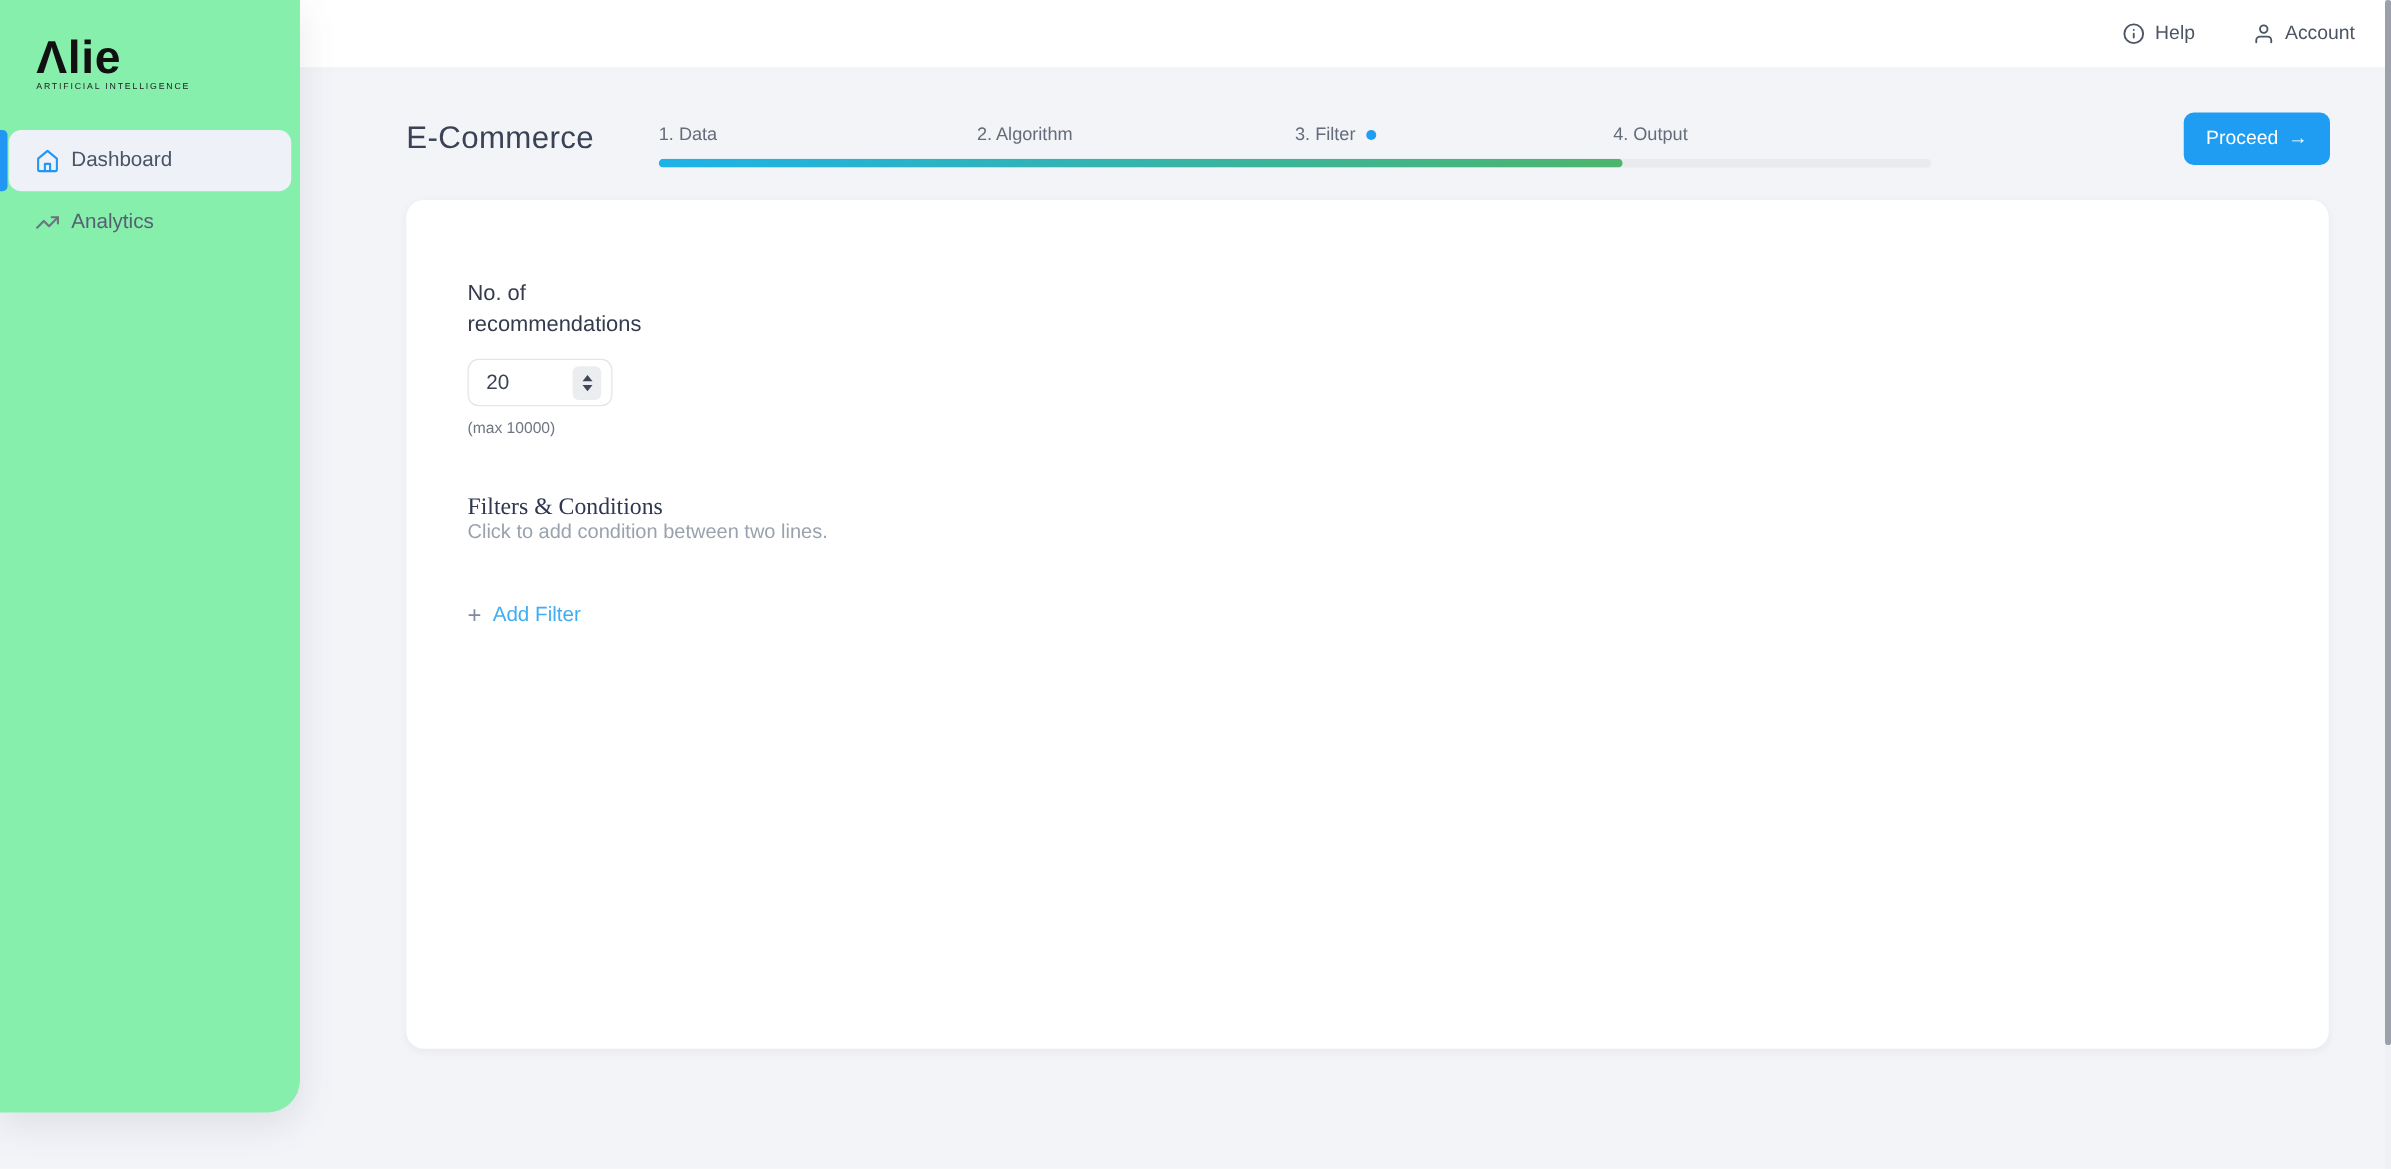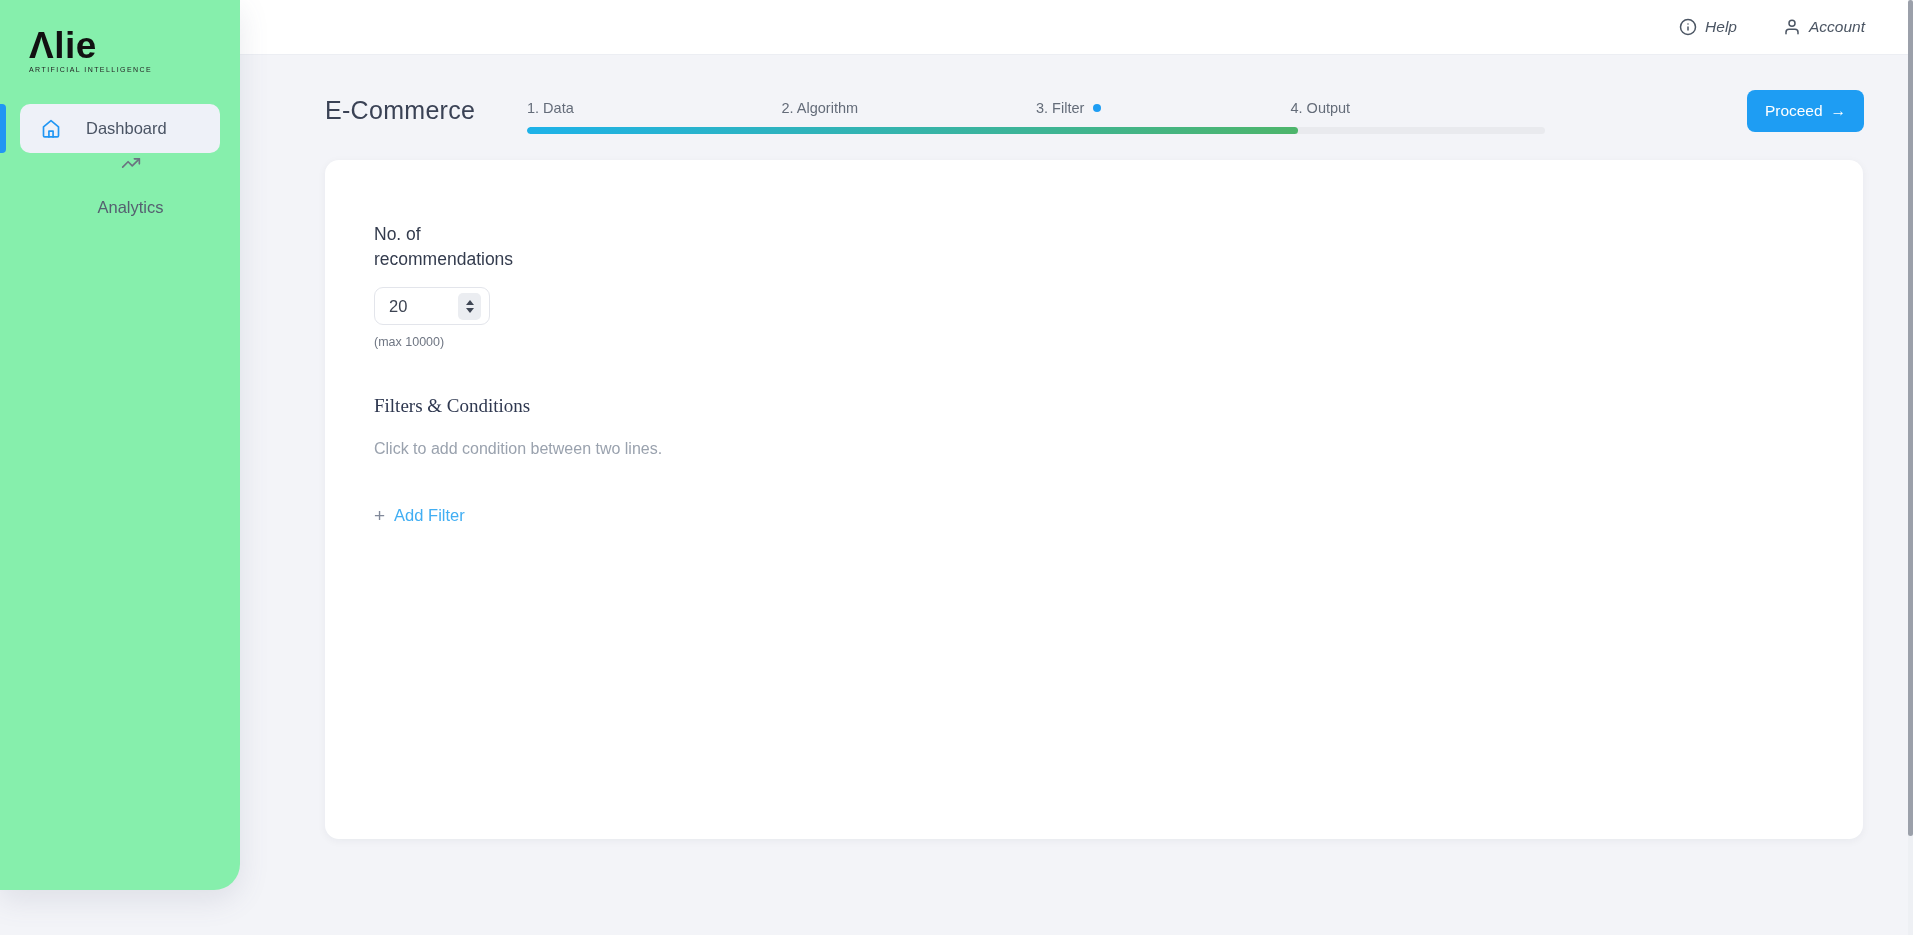--- a/index.html
+++ b/index.html
@@ -18,9 +18,8 @@
     background: #ffffff;
     border-bottom: 1px solid #eceef3;
     display: flex; align-items: center; justify-content: flex-end;
-    gap: 46px; padding-right: 48px;
+    gap: 46px; padding-right: 29px;
     z-index: 5;
-    font-style: italic;
   }
   .topbar-item {
     display: flex; align-items: center; gap: 8px;

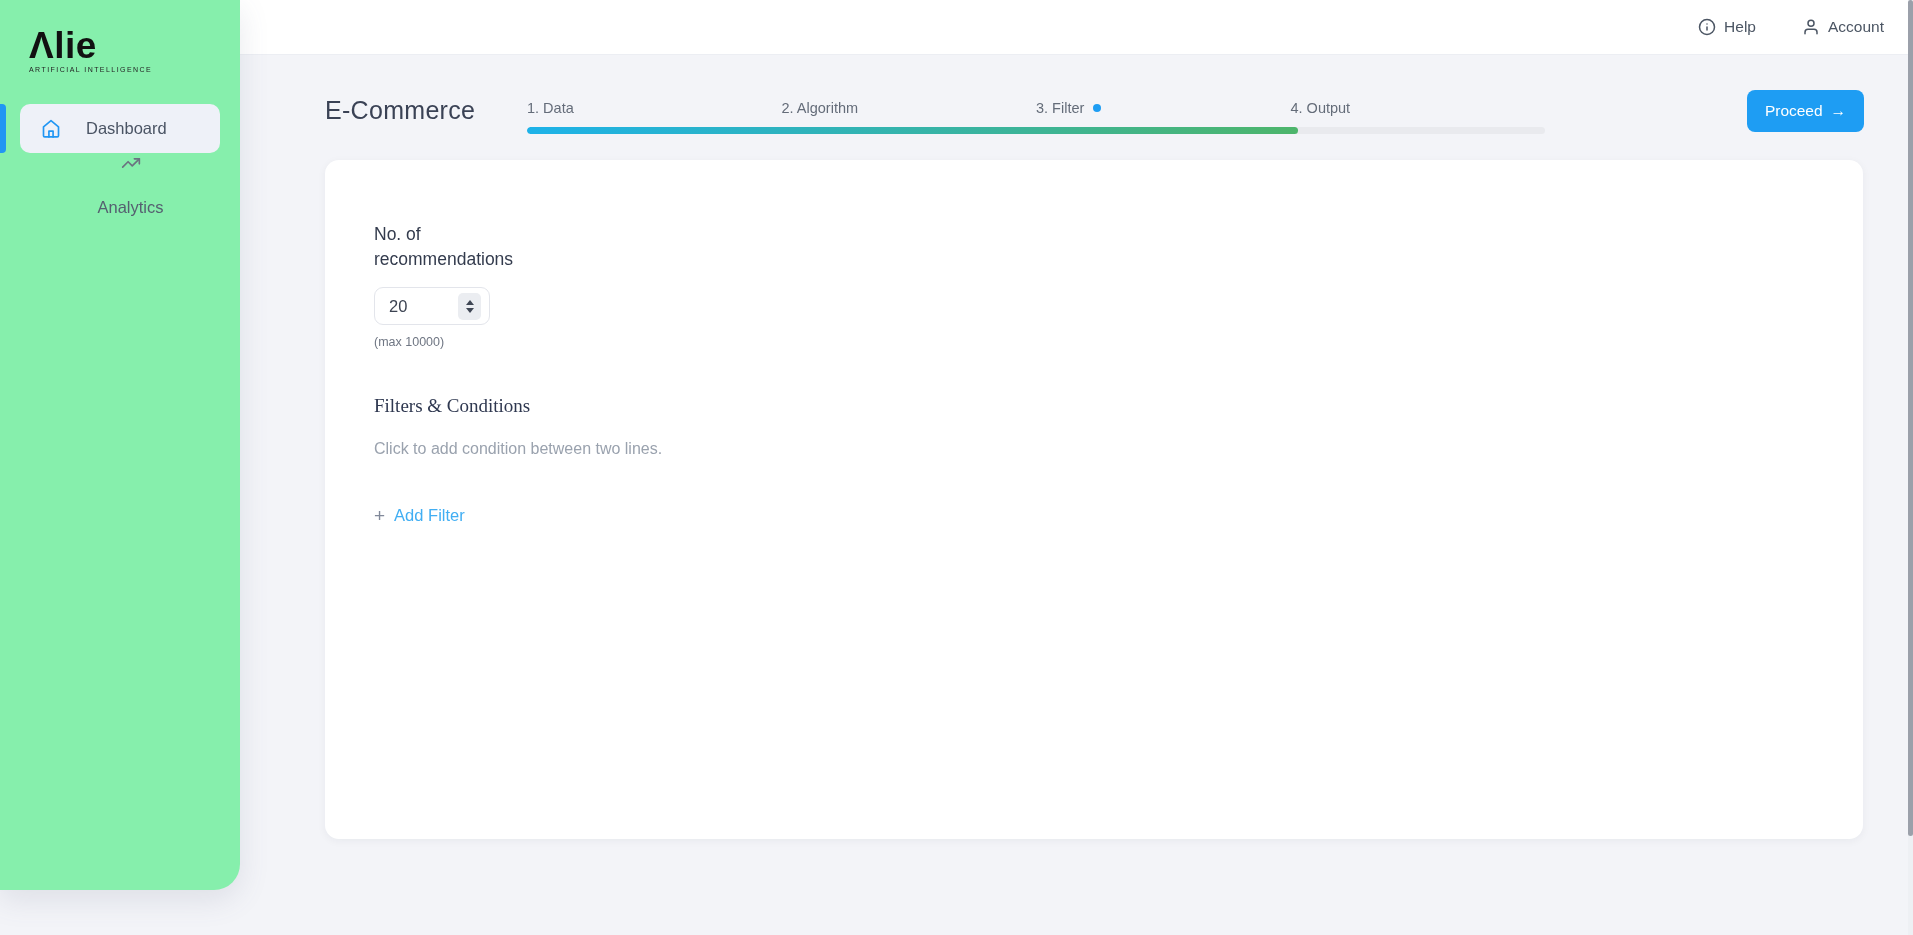--- a/index.html
+++ b/index.html
@@ -46,8 +46,8 @@
   }
   .nav { margin-top: 31px; position: relative; }
   .nav-item {
-    margin: 0 20px; height: 49px; border-radius: 10px;
-    display: flex; align-items: center; gap: 25px;
+    margin: 0 7px; height: 49px; border-radius: 10px;
+    display: flex; align-items: center; gap: 9px;
     padding-left: 21px; cursor: pointer;
     font-size: 16.5px; color: #556070;
   }

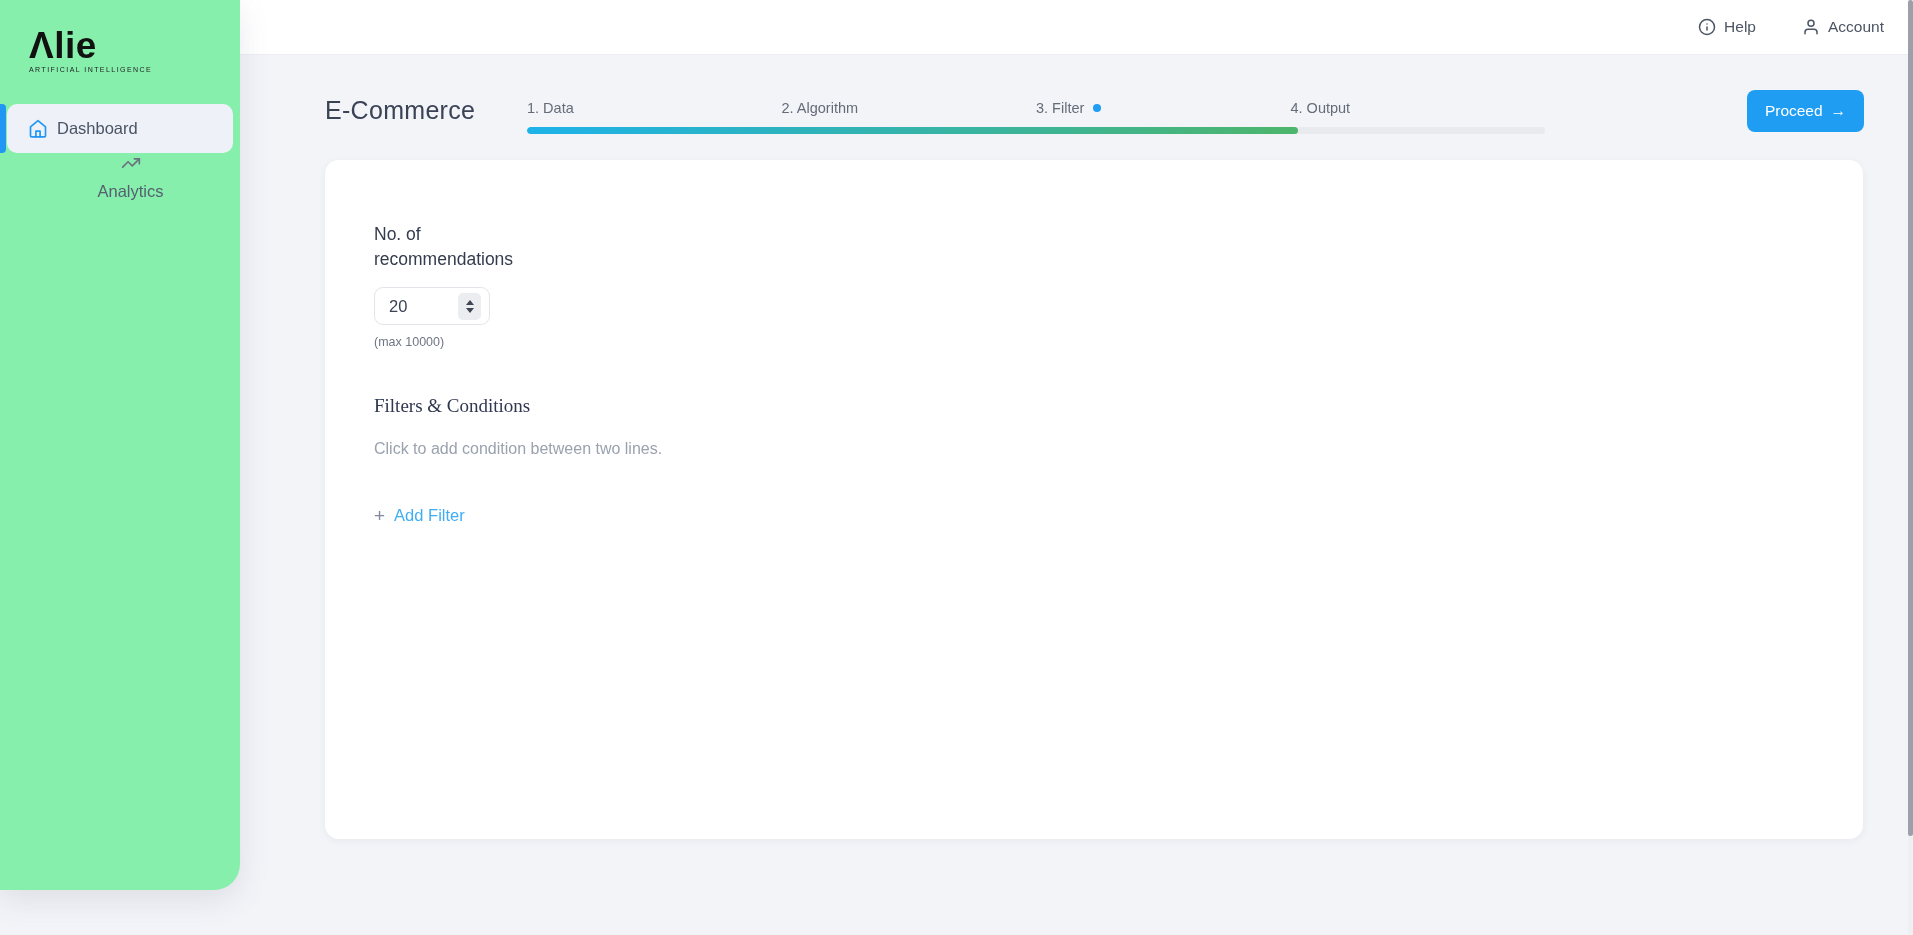--- a/index.html
+++ b/index.html
@@ -56,7 +56,7 @@
     position: absolute; left: 0; top: 0; width: 6px; height: 49px;
     background: #2196f3; border-radius: 0 4px 4px 0;
   }
-  .nav-item + .nav-item { margin-top: 0; flex-direction: column; }
+  .nav-item + .nav-item { margin-top: 0; }
   .nav-item svg { display: block; }
 
   

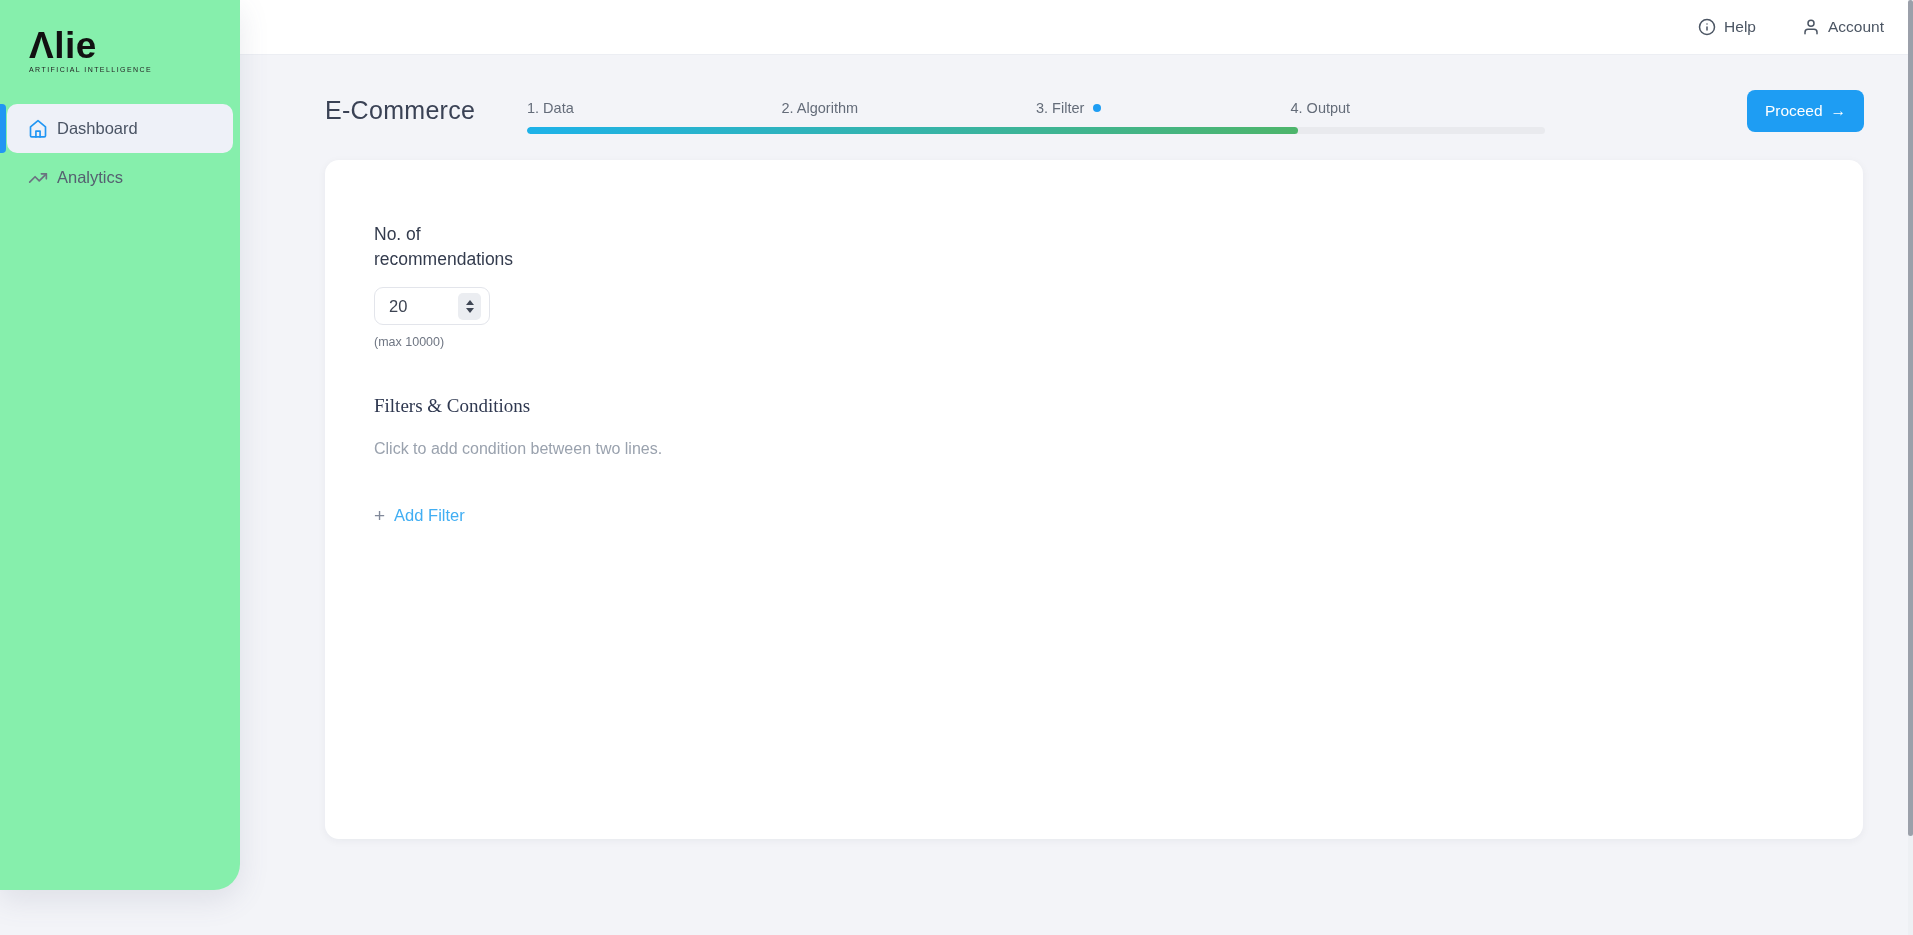--- a/index.html
+++ b/index.html
@@ -132,7 +132,7 @@
   .filters-title {
     margin-top: 46px; font-size: 19px; color: #2f3850; font-weight: 500; font-family: Liberation Serif, serif;
   }
-  .filters-desc { margin-top: 23px; font-size: 16px; color: #9aa2ae; }
+  .filters-desc { margin-top: 0; font-size: 16px; color: #9aa2ae; }
   .add-filter {
     margin-top: 48px; display: inline-flex; align-items: center; gap: 9px;
     cursor: pointer;

